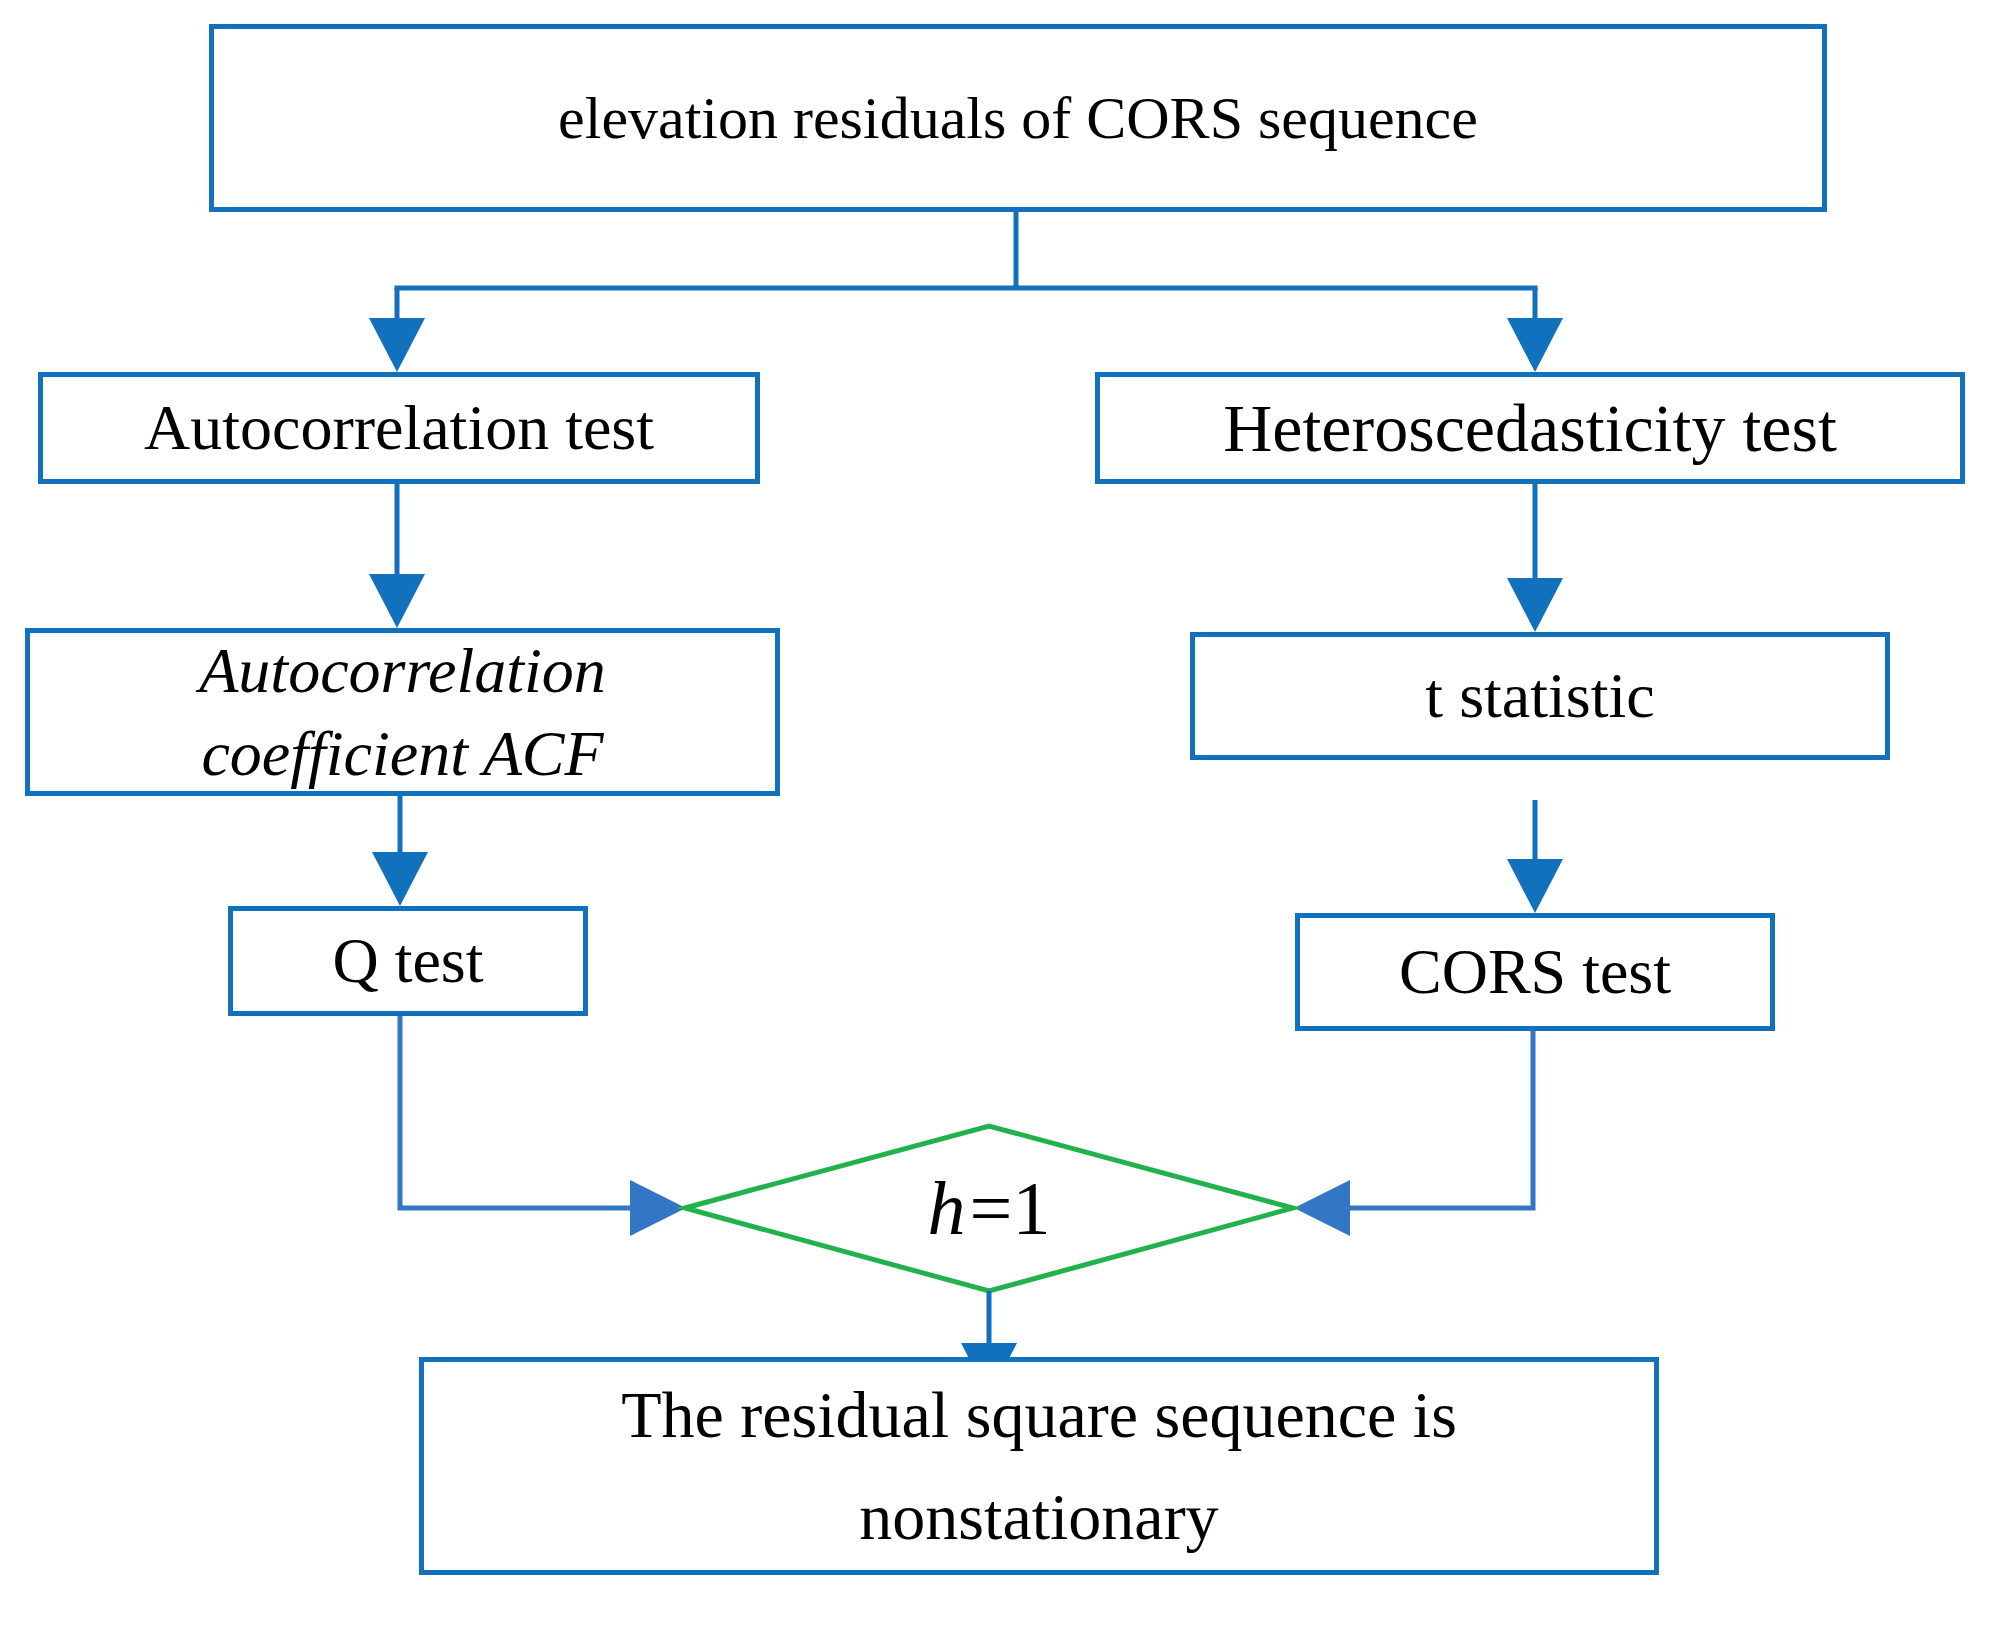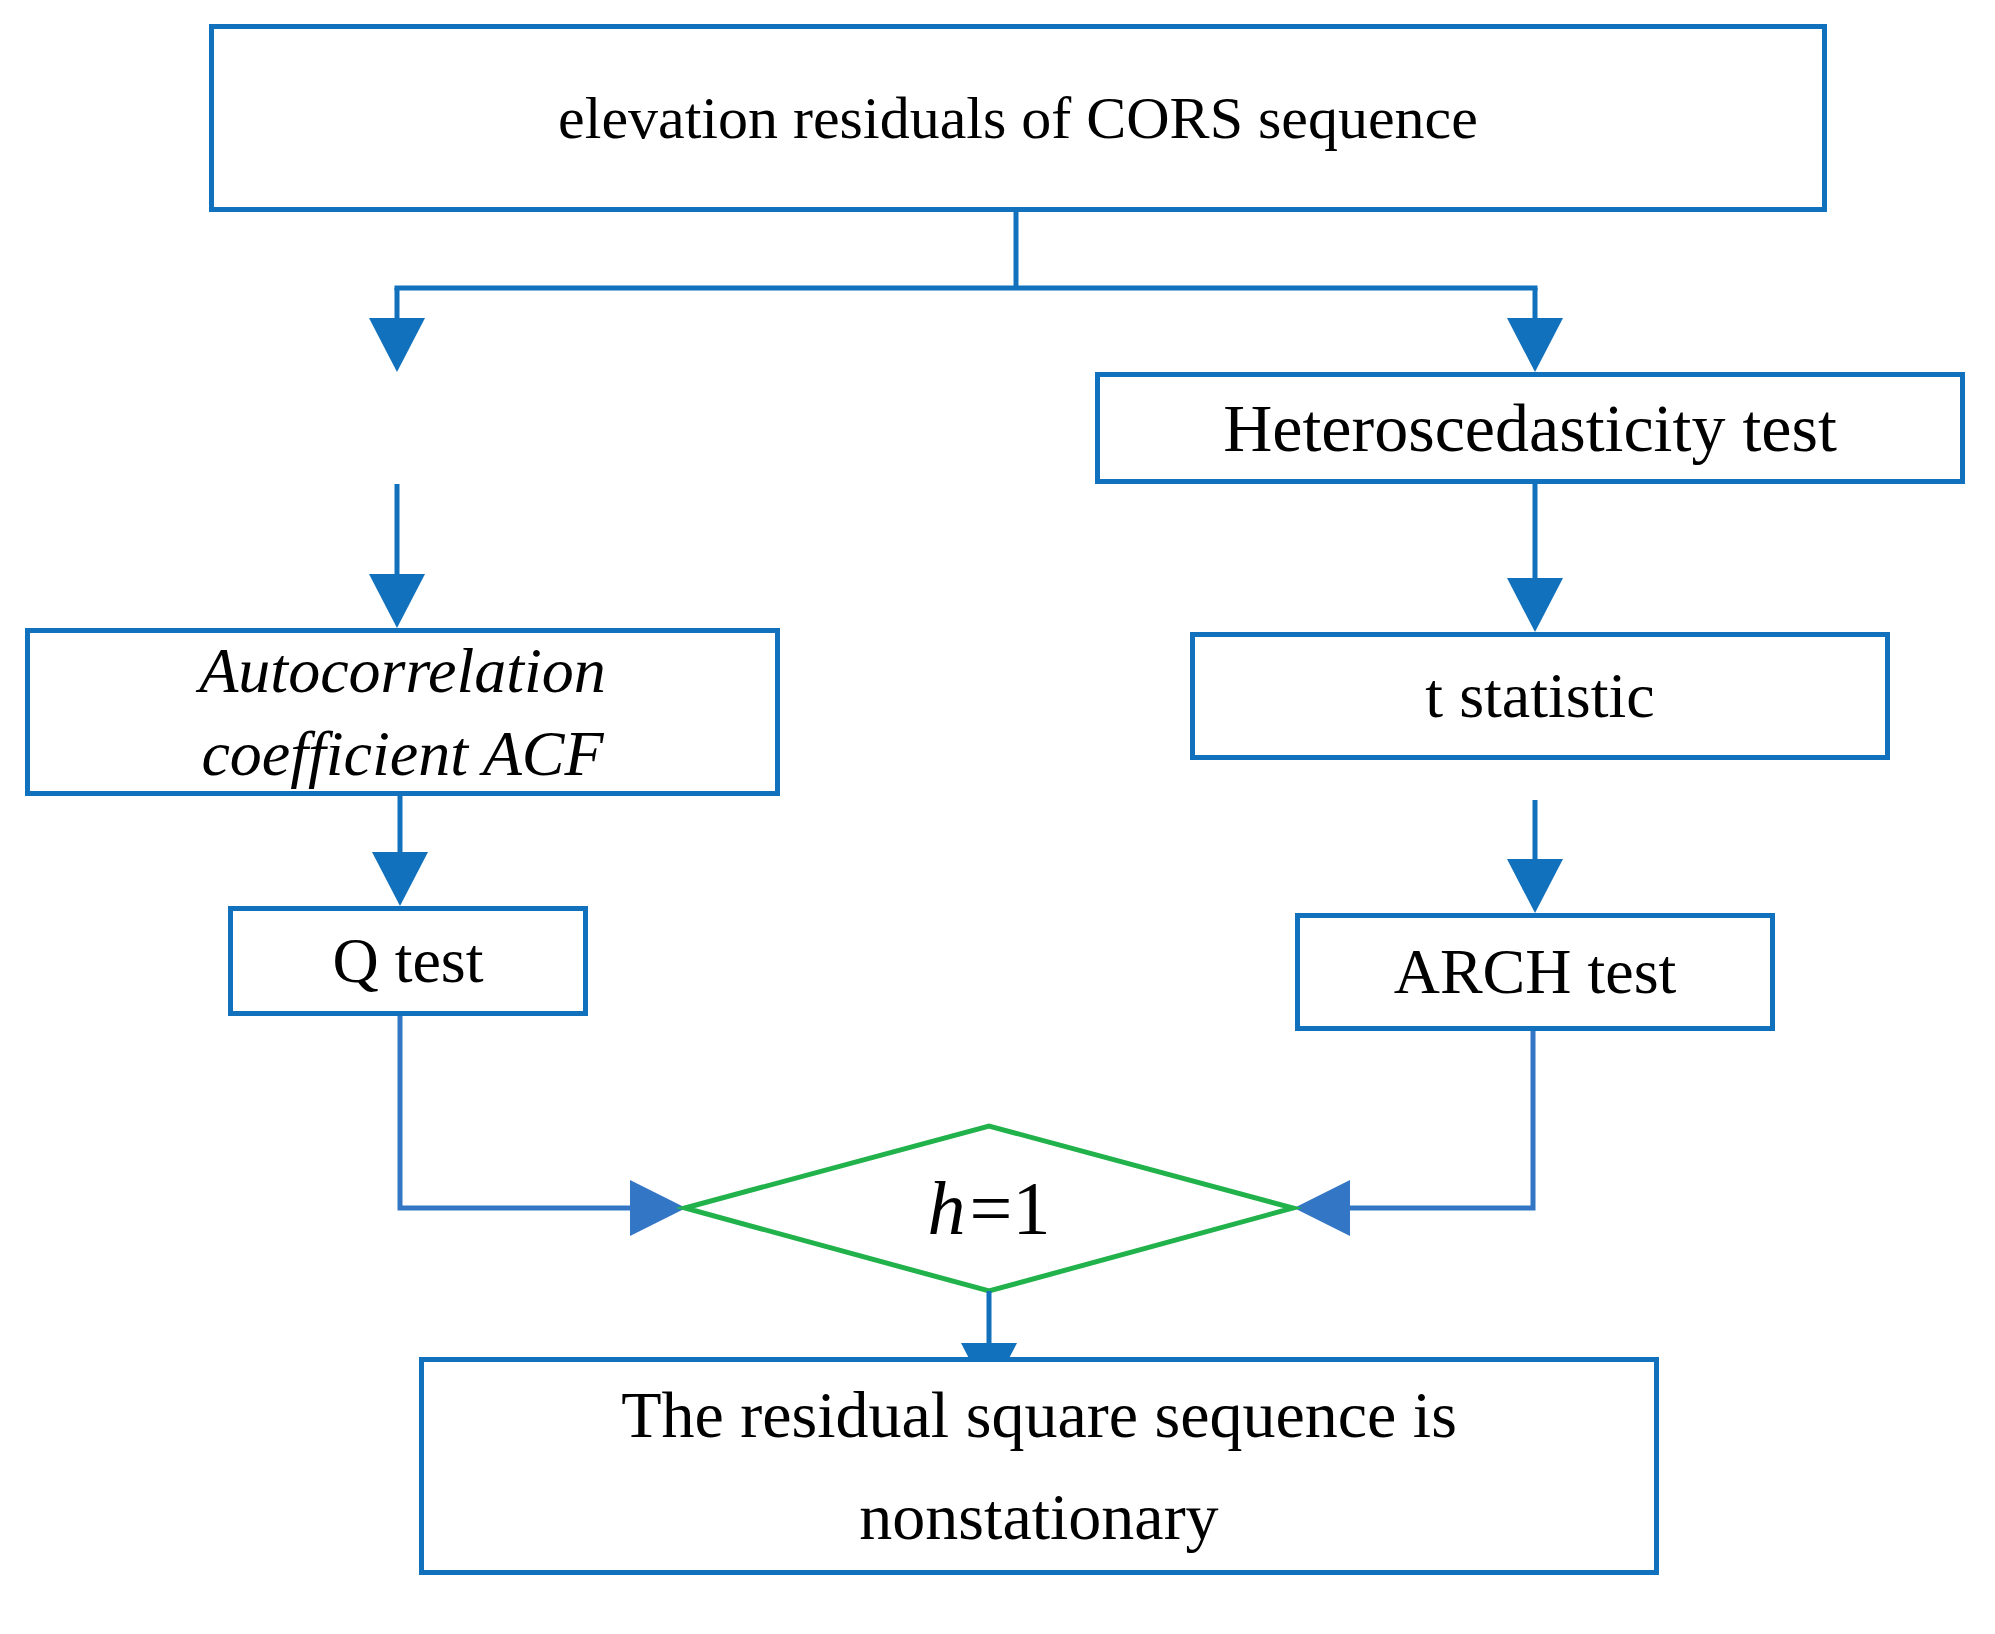--- a/index.html
+++ b/index.html
@@ -117,6 +117,9 @@
     <div>elevation residuals of CORS sequence</div>
   </div>
 
+  <div class="node box" style="left:38px; top:372px; width:722px; height:112px; font-size:64px;">
+    <div>Autocorrelation test</div>
+  </div>
 
   <div class="node box" style="left:1095px; top:372px; width:870px; height:112px; font-size:68px;">
     <div>Heteroscedasticity test</div>

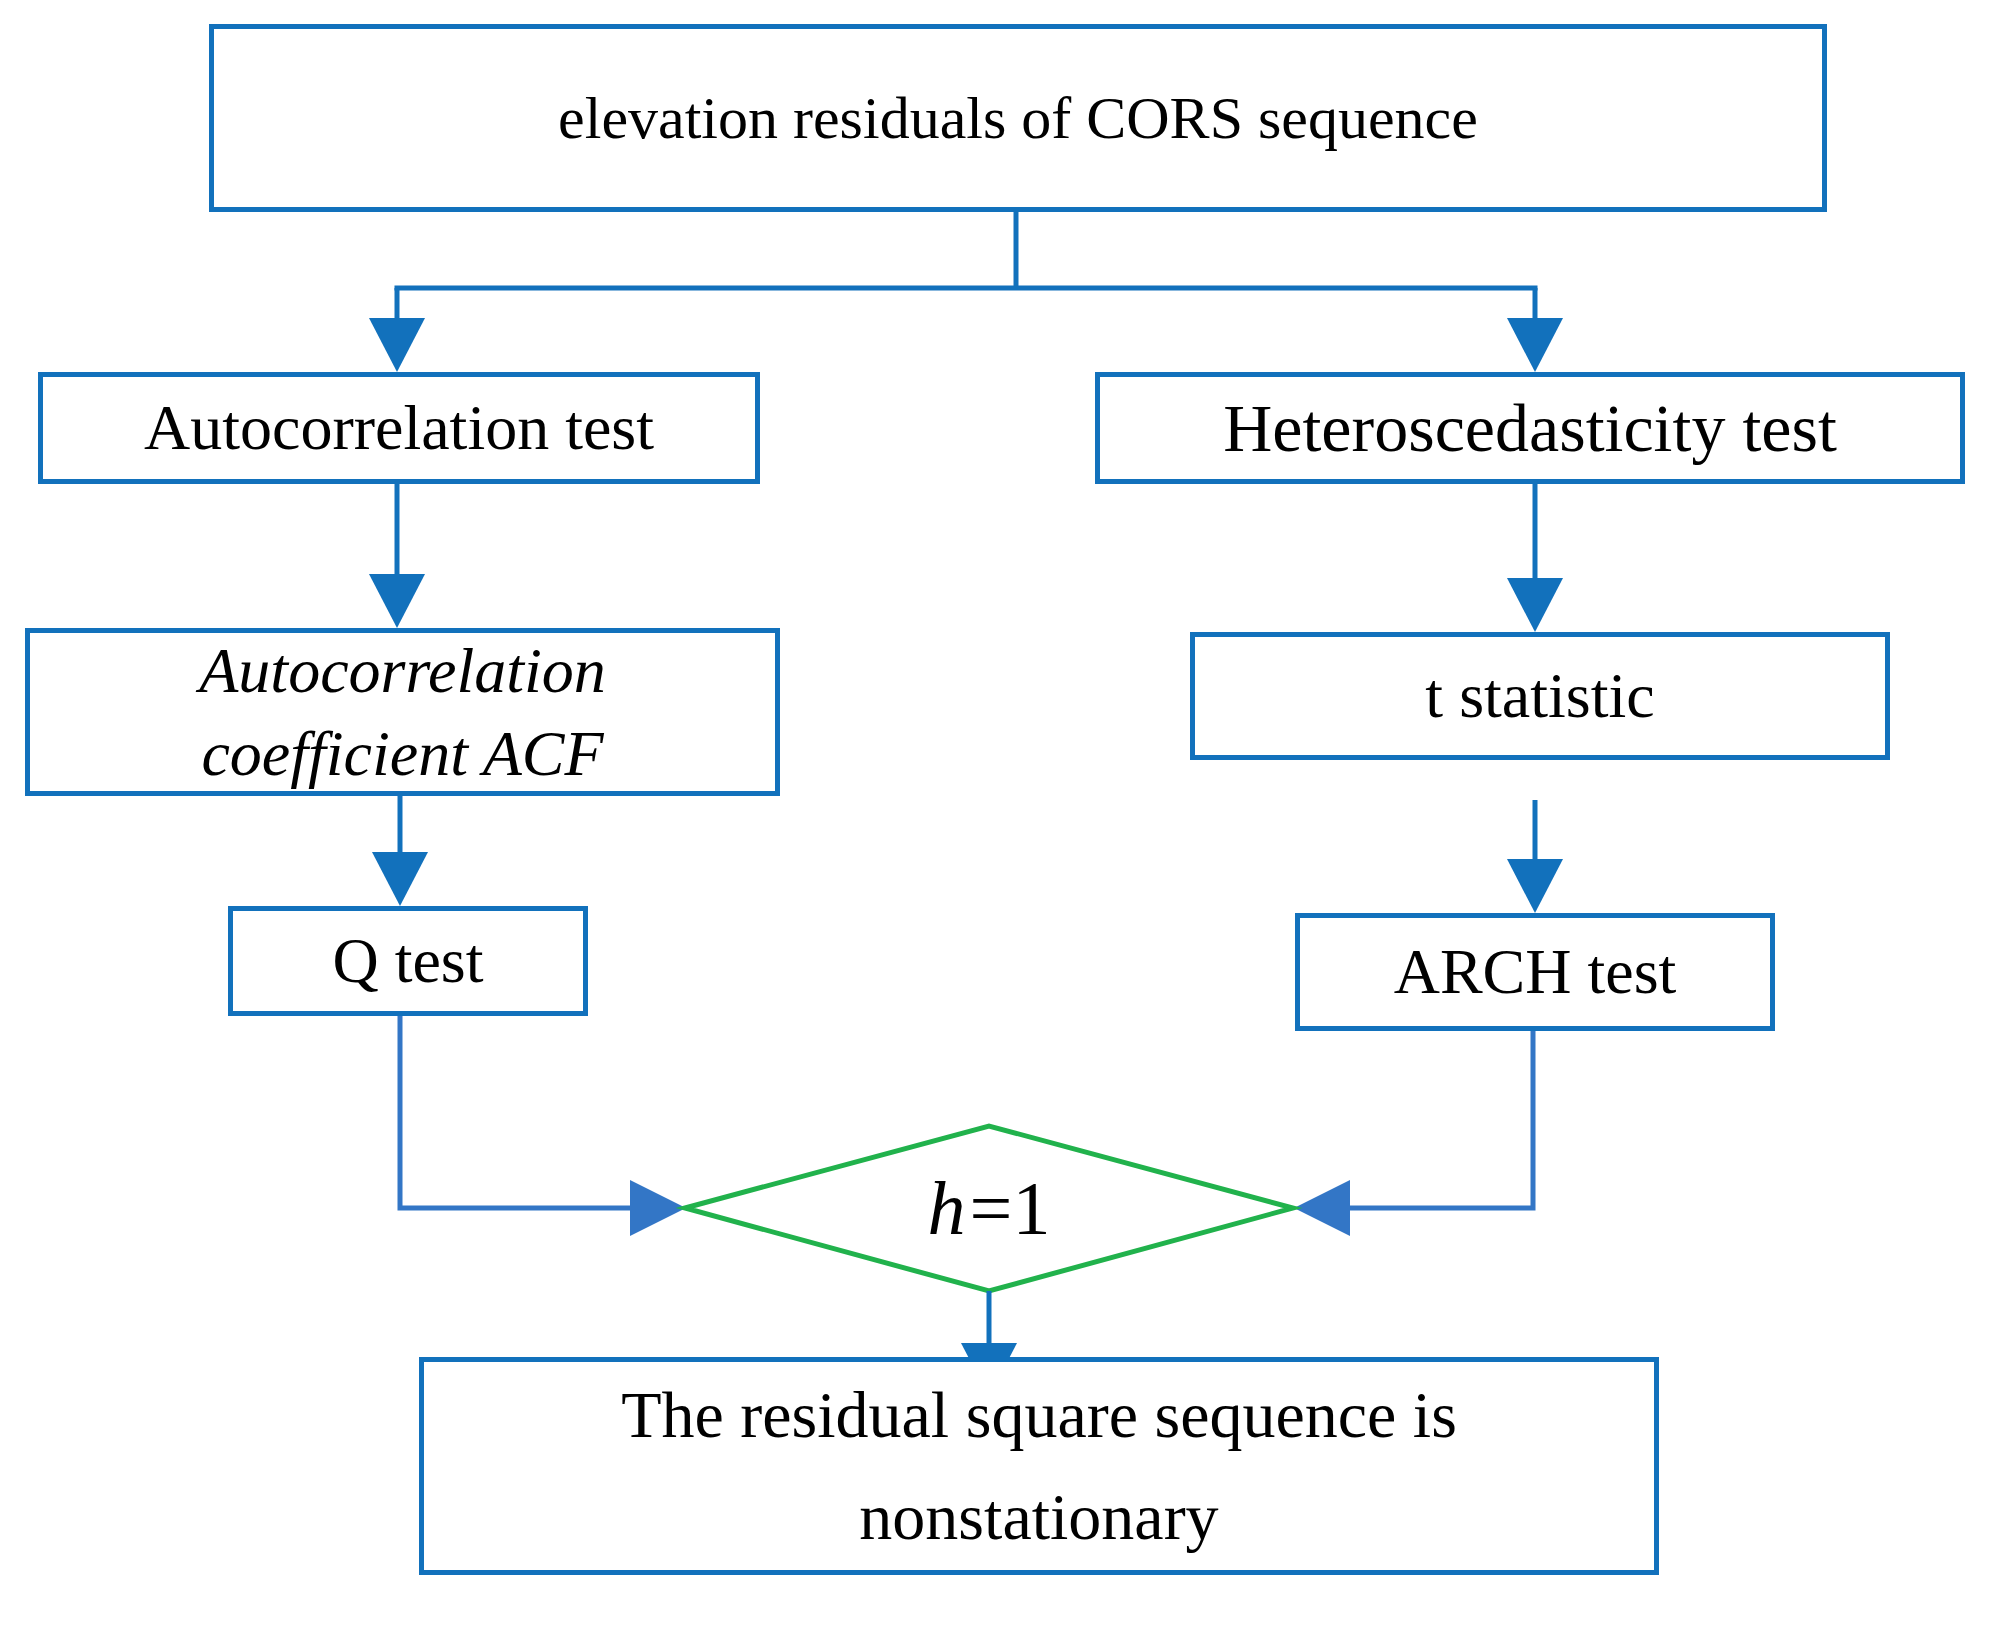--- a/index.html
+++ b/index.html
@@ -139,7 +139,7 @@
   </div>
 
   <div class="node box" style="left:1295px; top:913px; width:480px; height:118px; font-size:64px;">
-    <div>ARCH test</div>
+    <div>CORS test</div>
   </div>
 
   <div class="diamond-label" style="left:685px; top:1126px; width:608px; height:165px; font-size:76px;">

